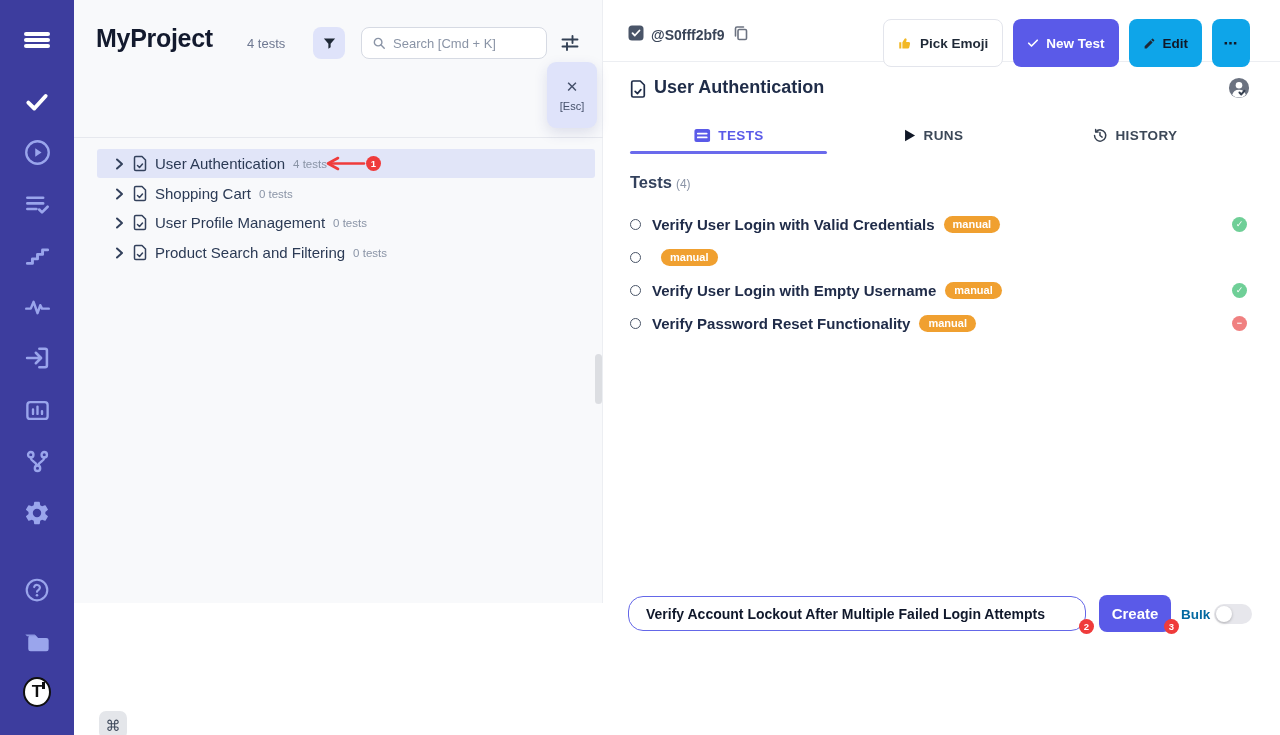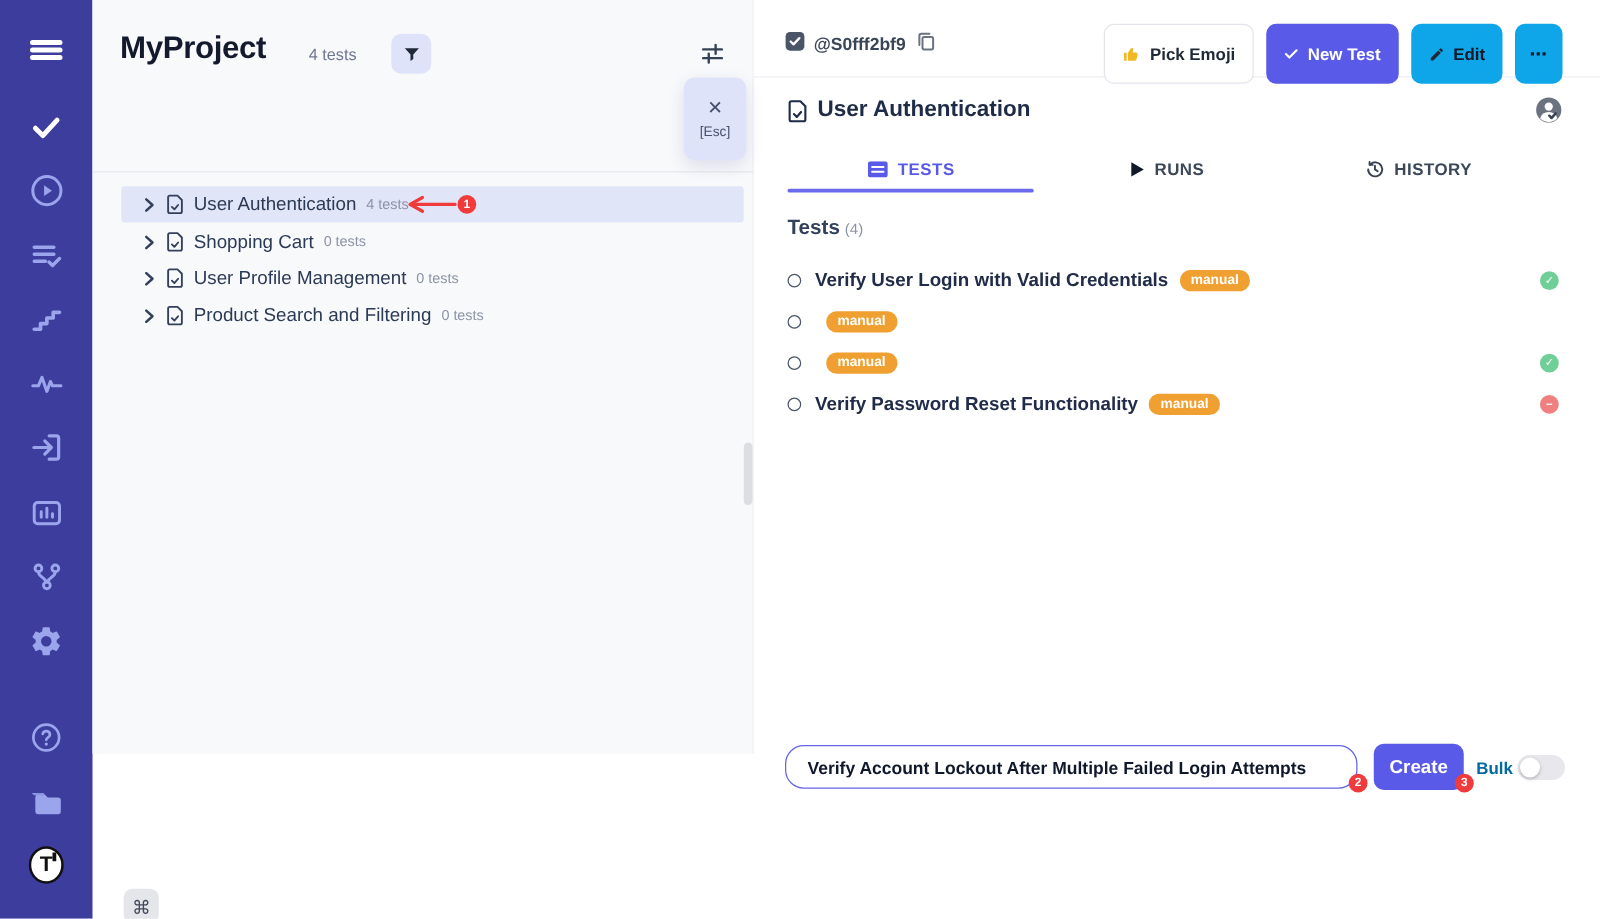--- a/index.html
+++ b/index.html
@@ -203,6 +203,15 @@
       </span>
     </button>
 
+    <div class="search-box">
+      <span>
+        <svg width="14" height="14" viewBox="0 0 24 24" fill="none" stroke="#8a94a6" stroke-width="2.4" stroke-linecap="round">
+            <circle cx="10.5" cy="10.5" r="6.5"></circle>
+            <path d="M15.5 15.5L21 21"></path>
+          </svg>
+      </span>
+      <input type="text" readonly="" placeholder="Search [Cmd + K]" style="">
+    </div>
 
     <button class="sliders-btn">
       <svg width="20" height="20" viewBox="0 0 20 20" fill="none" stroke="#334155" stroke-width="1.9" stroke-linecap="round">

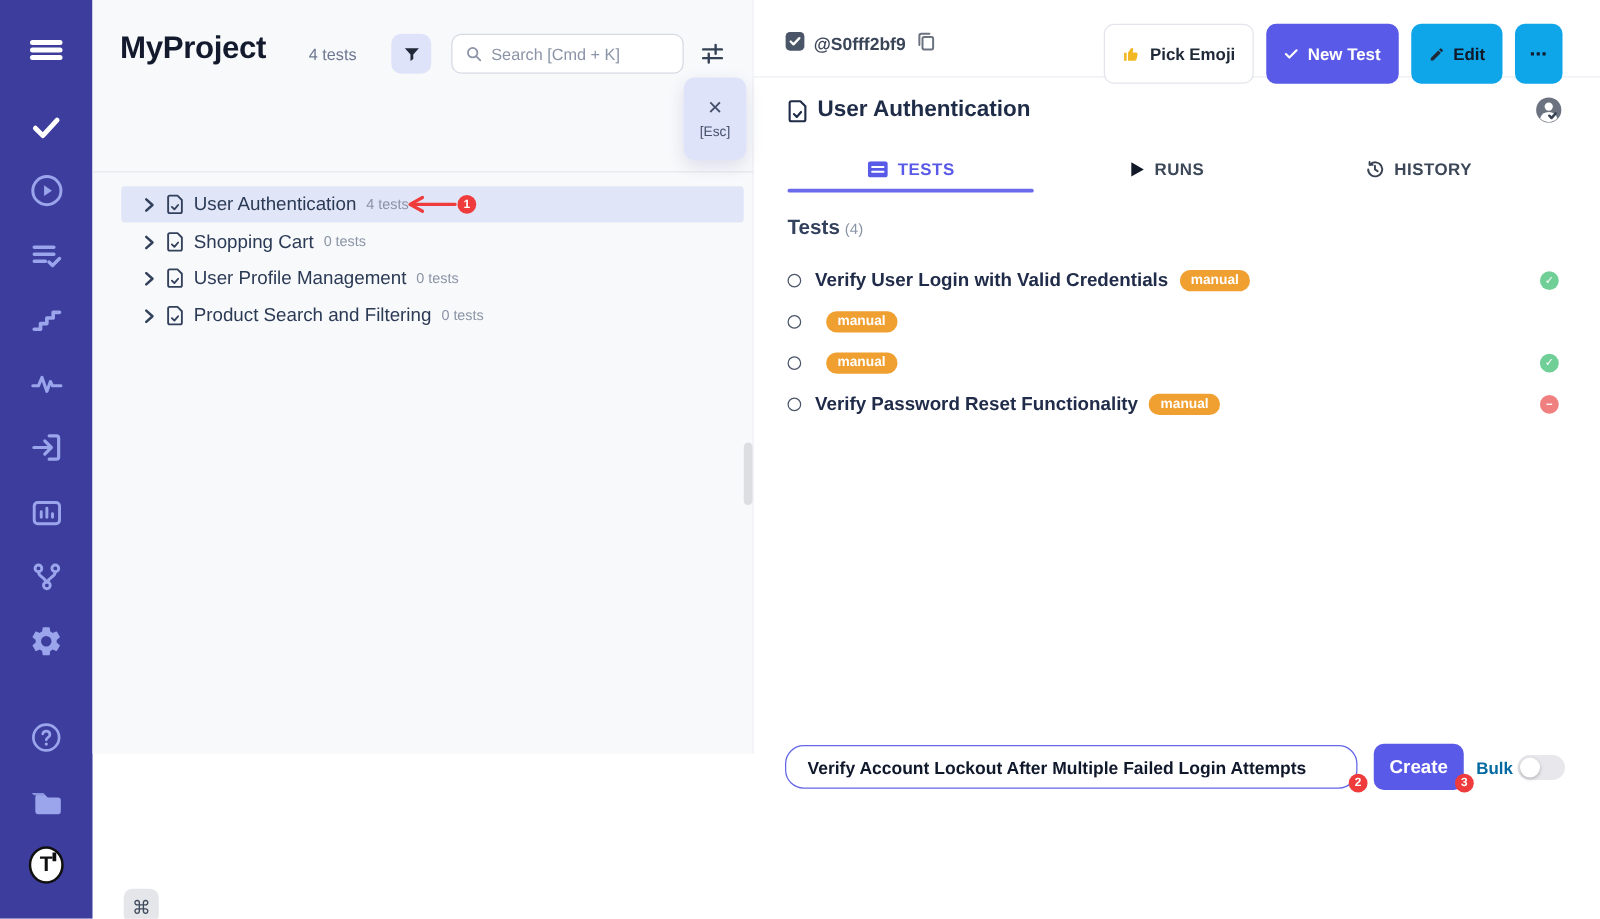--- a/index.html
+++ b/index.html
@@ -411,6 +411,7 @@
     </div>
     <div class="test-row" style="top:276px">
       <span class="test-circle"></span>
+      <span class="test-name">Verify User Login with Empty Username</span>
       <span class="badge-manual">manual</span>
       <span class="test-status st-pass">✓</span>
     </div>

